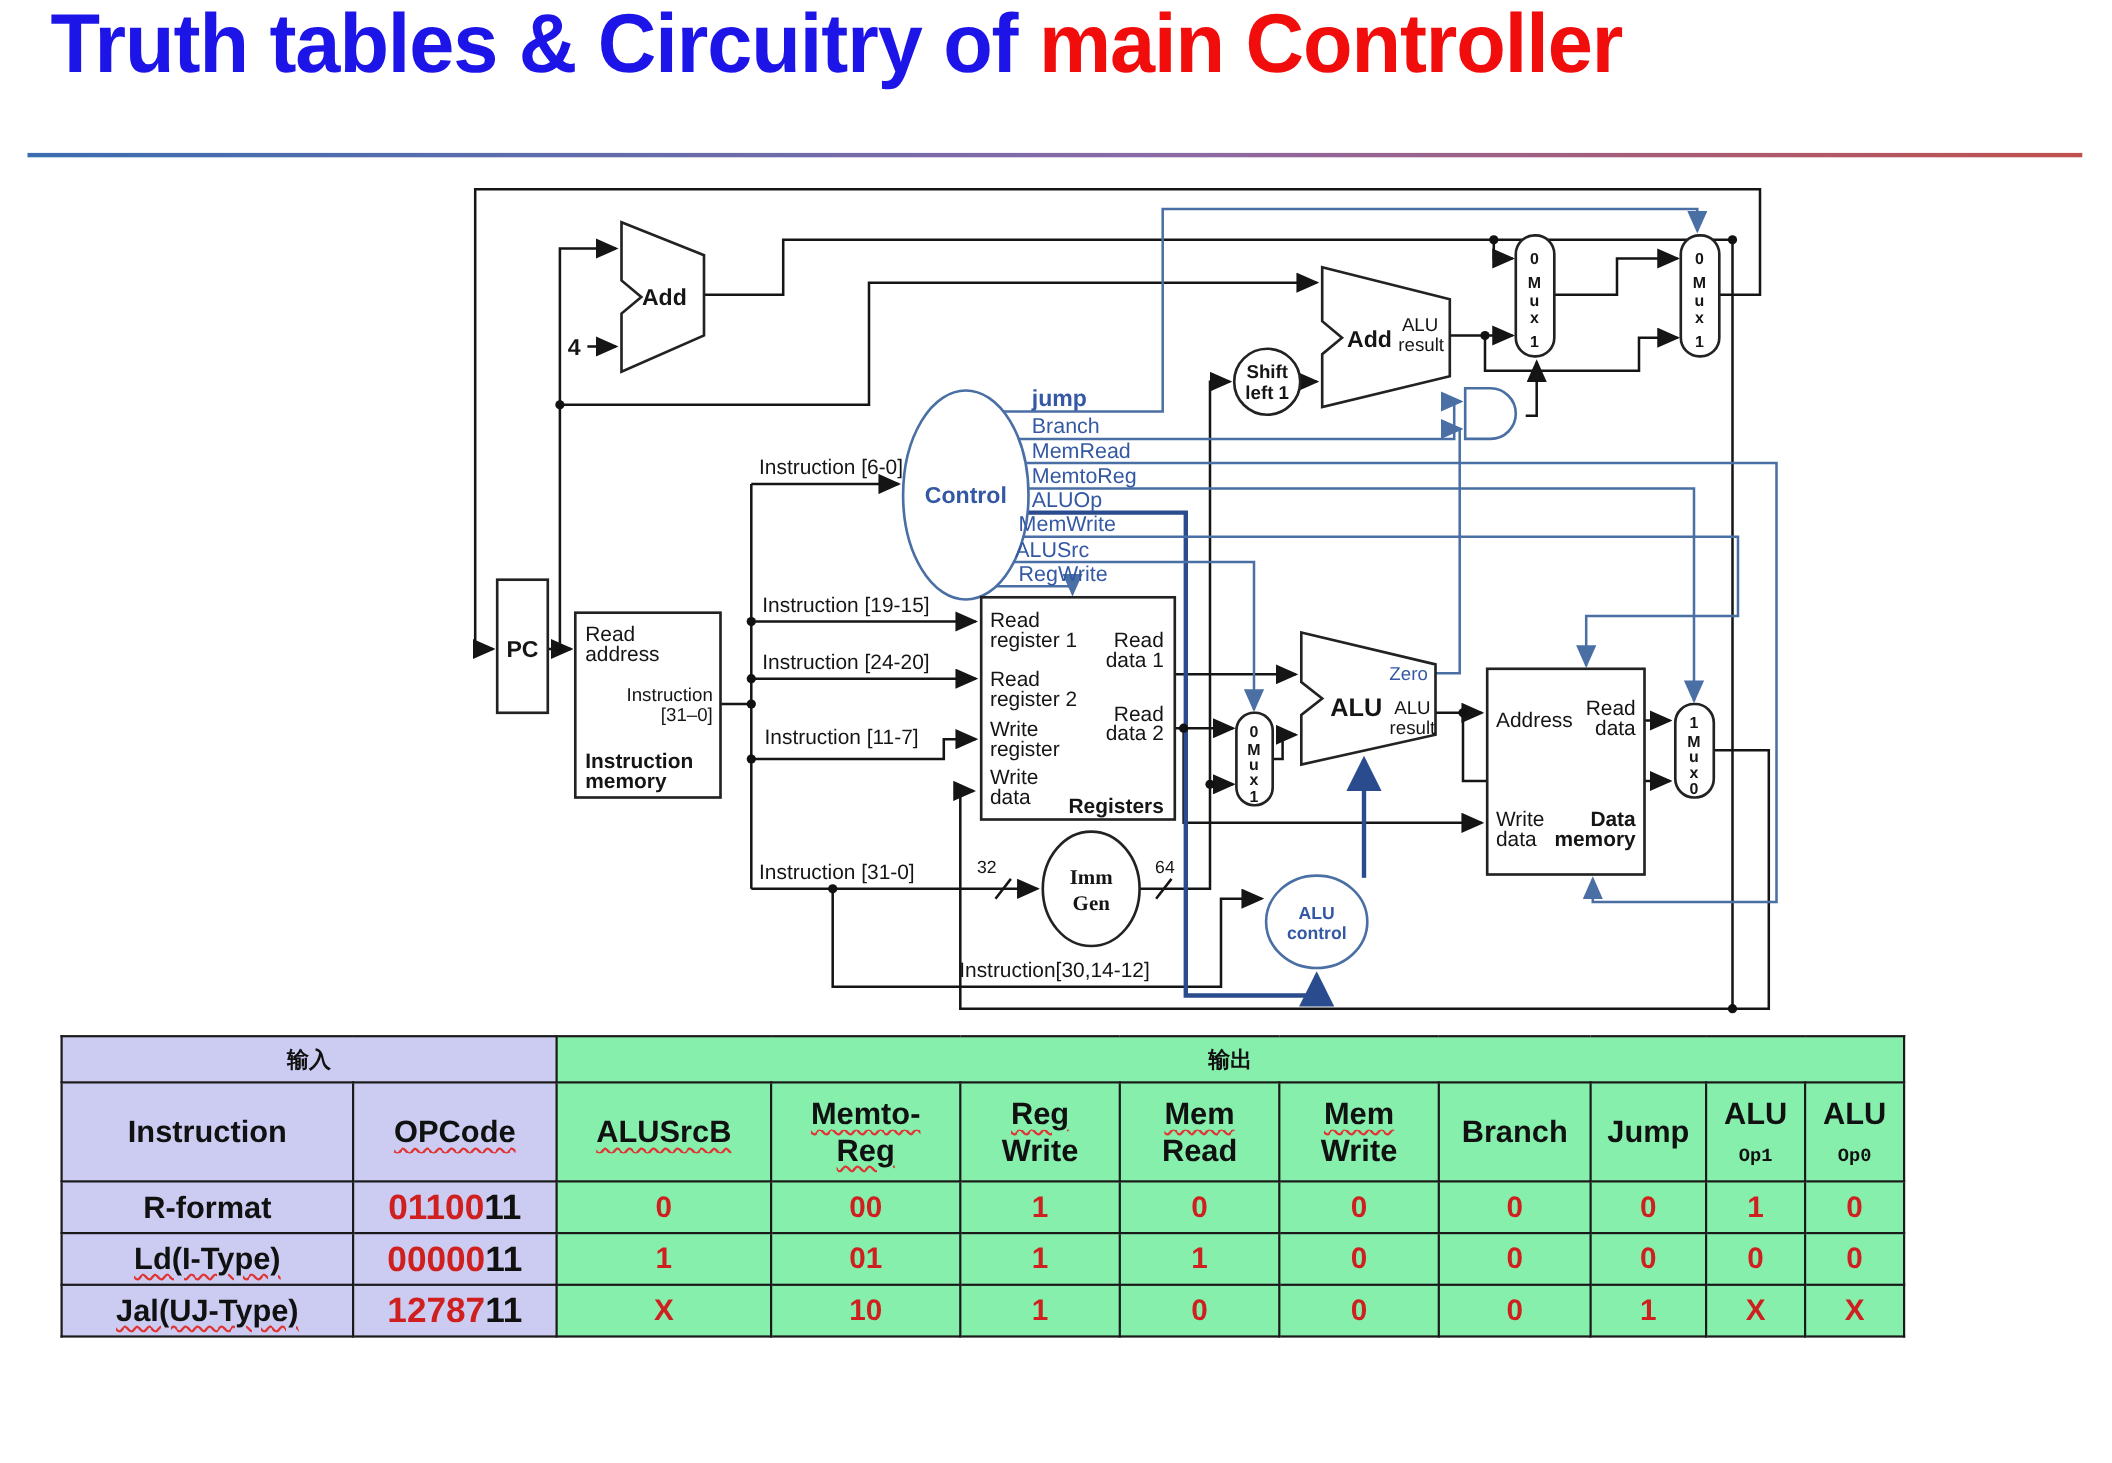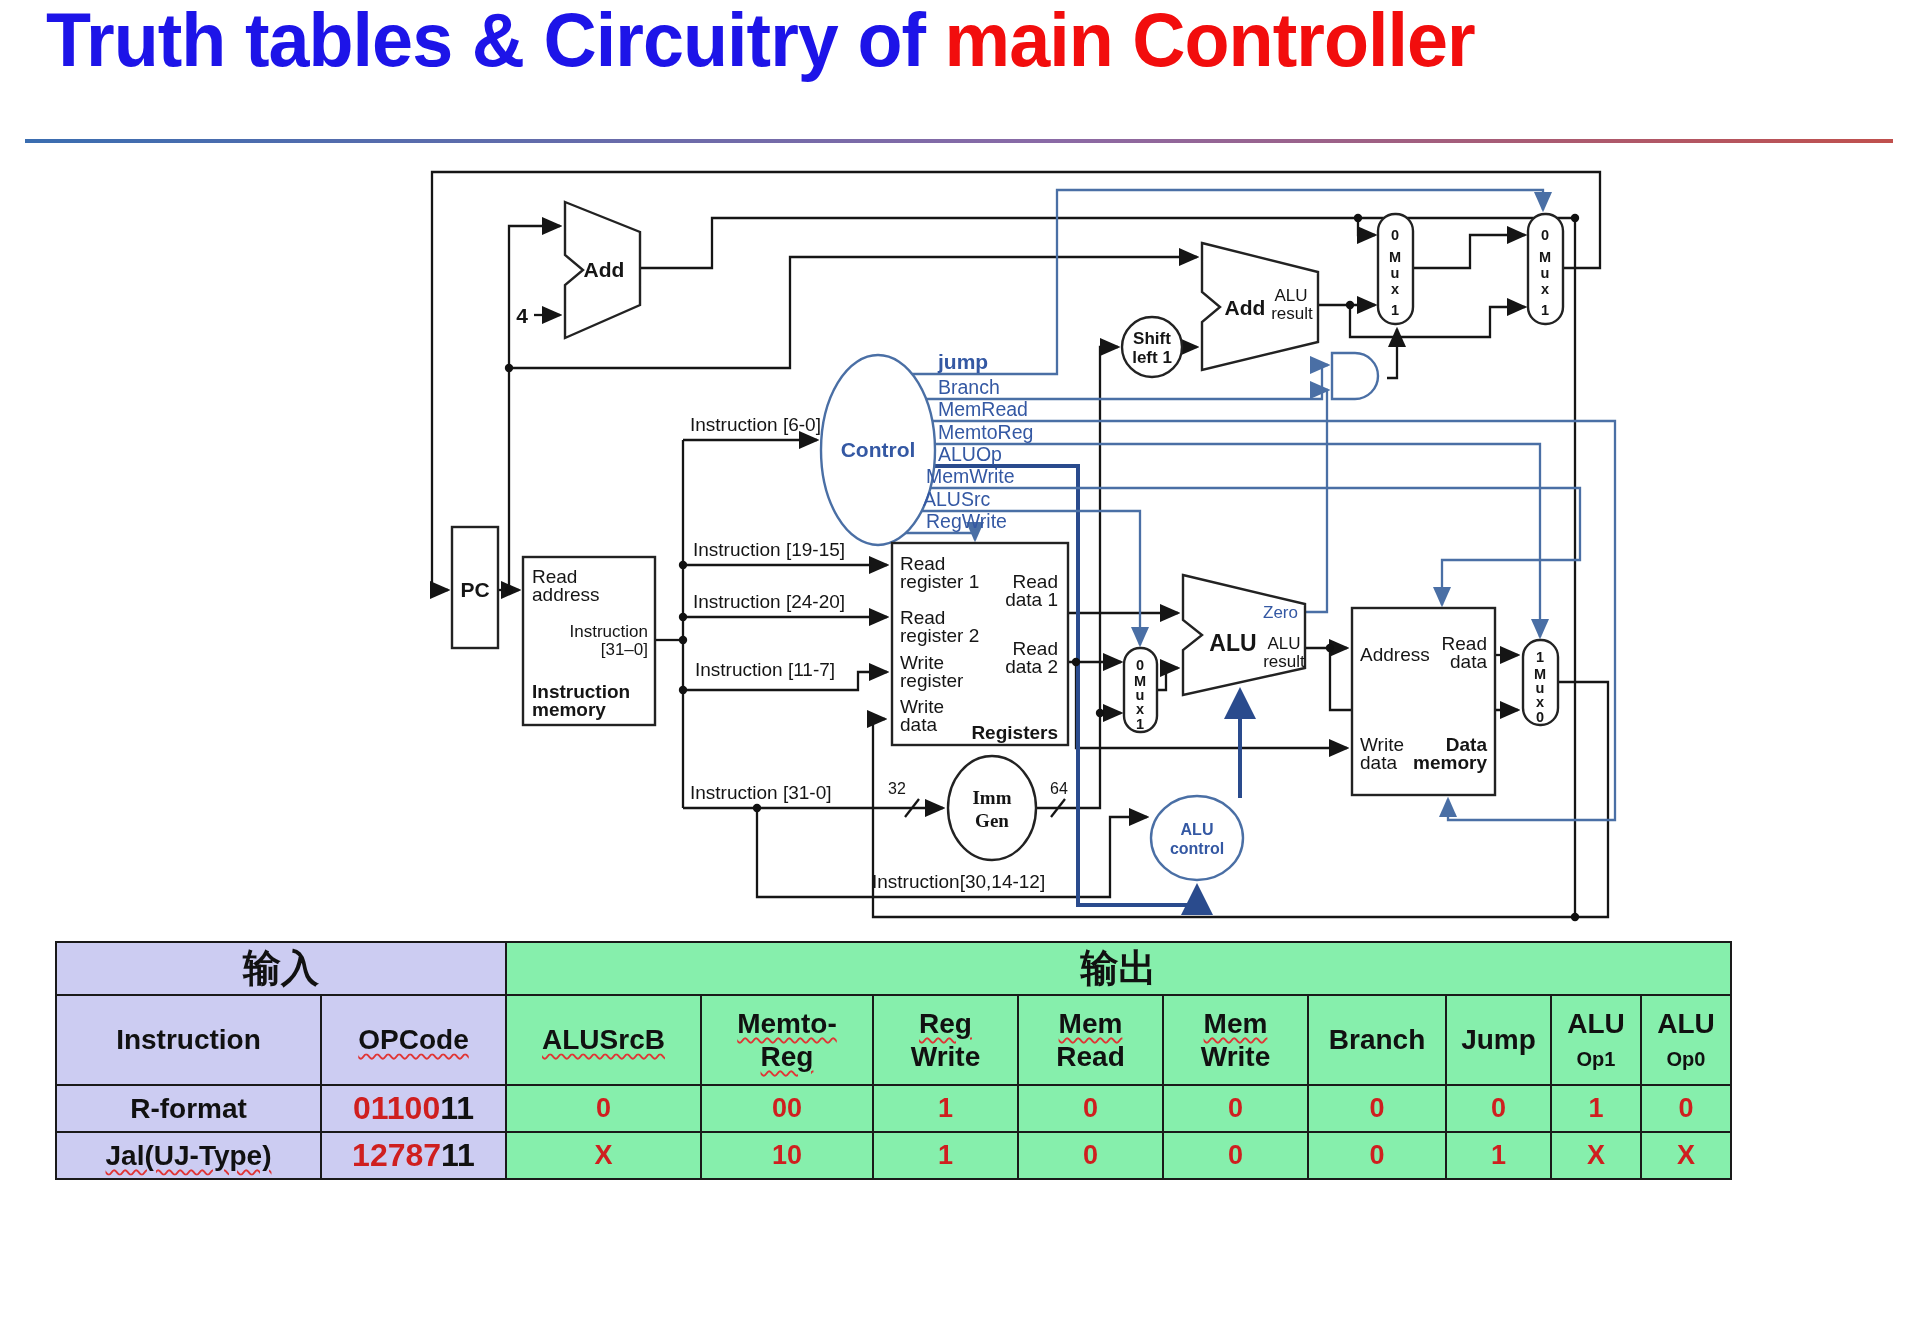--- a/index.html
+++ b/index.html
@@ -39,7 +39,7 @@
   .truth th,.truth td{border:2.4px solid #1a1a1a;text-align:center;vertical-align:middle;padding:0;}
   .lav{background:#ccccf2;}
   .pea{background:#86efac;}
-  .gh {font-size:38px;font-weight:bold;height:40px;color:#111;margin-top:48px;}
+  .gh {font-size:20px;font-weight:bold;height:40px;color:#111;margin-top:48px;}
   .ch {font-size:28px;font-weight:bold;height:88px;line-height:1.18;color:#111;}
   .ch .small{font-size:20px;}
   tr.data{height:47px;}

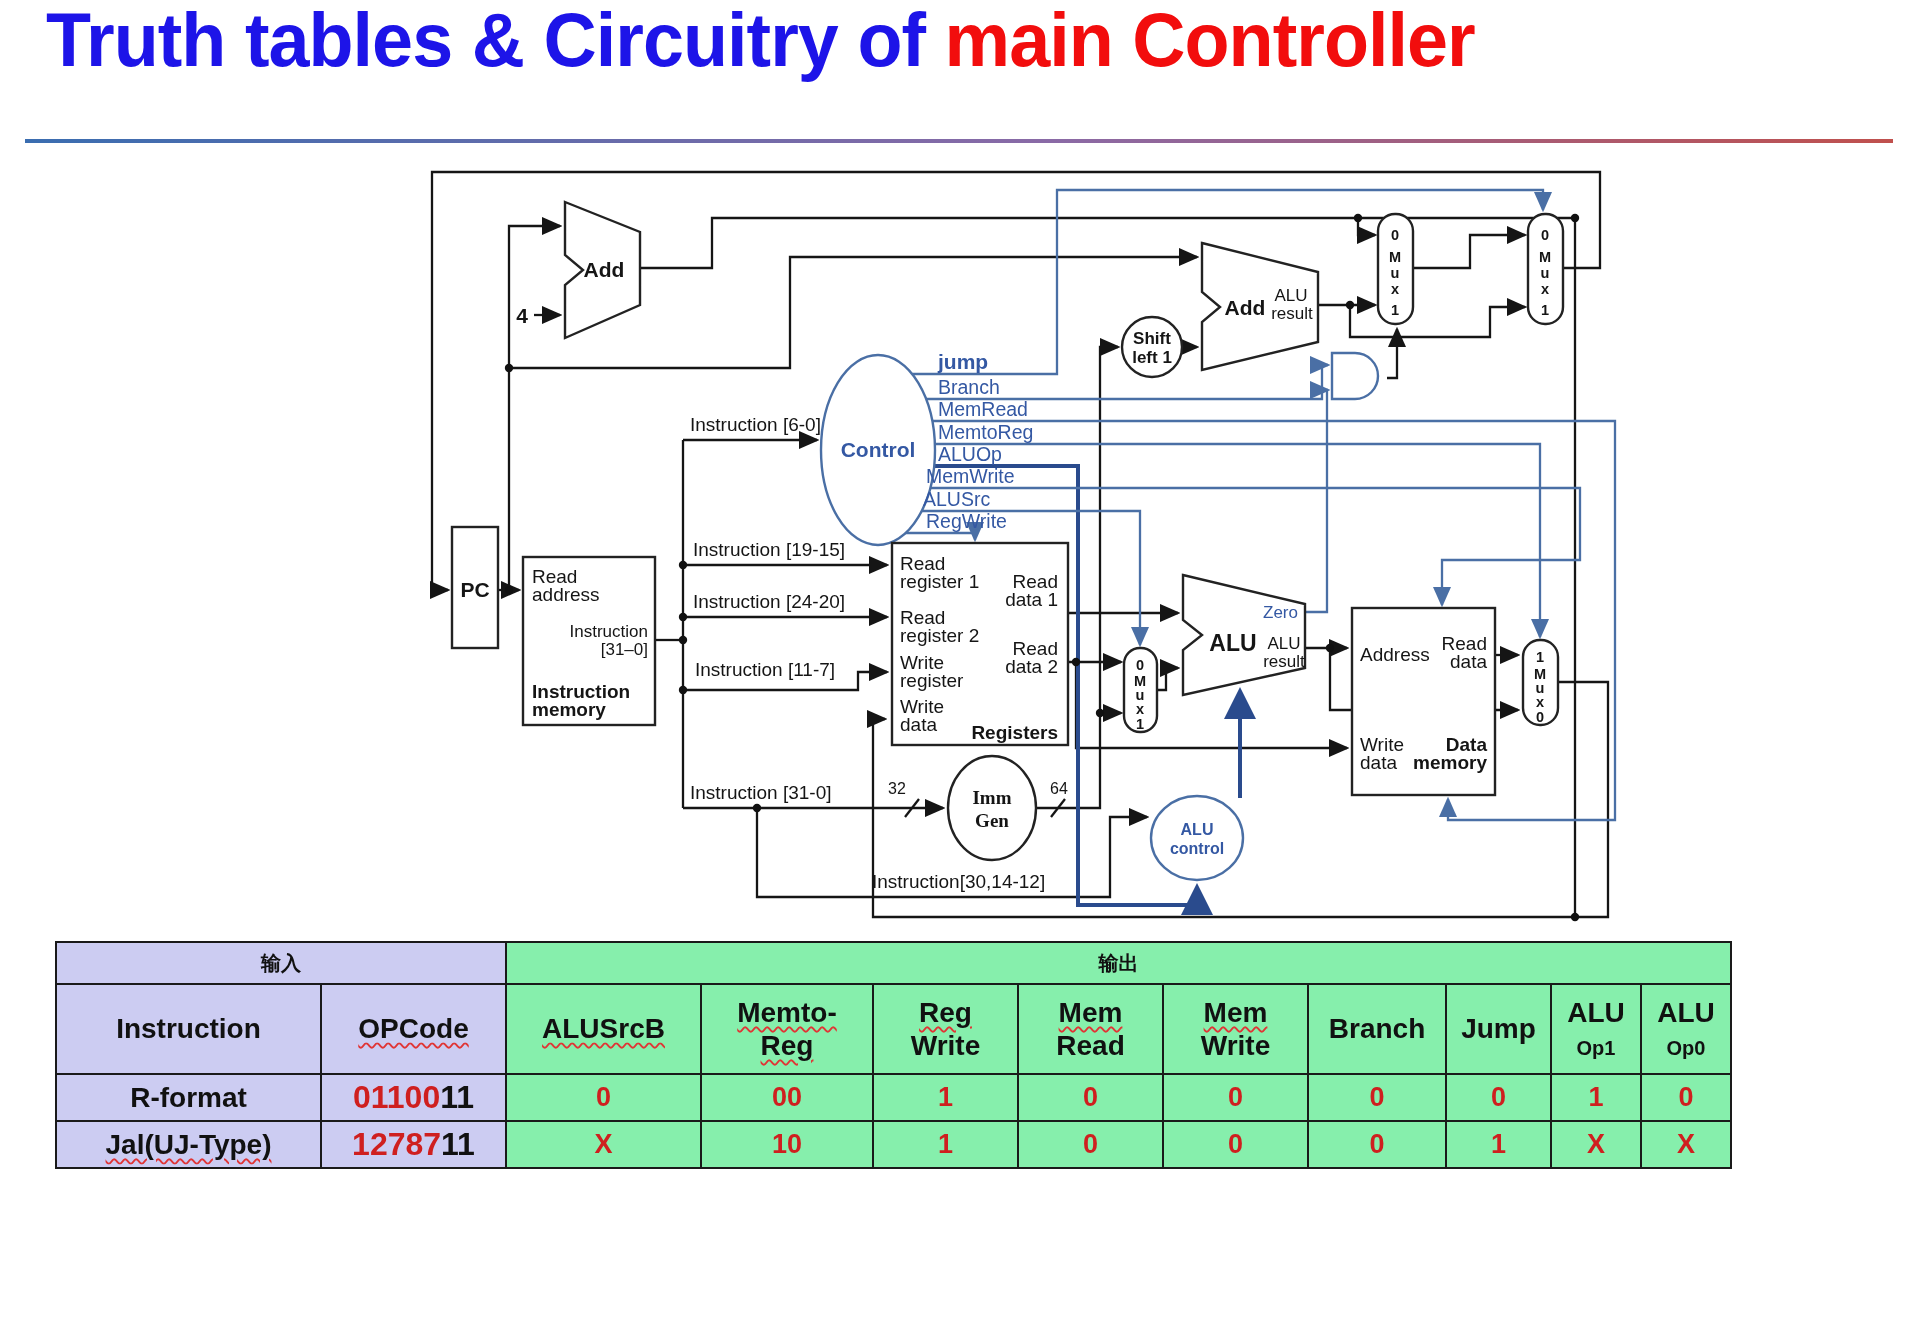--- a/index.html
+++ b/index.html
@@ -41,7 +41,7 @@
   .pea{background:#86efac;}
   .gh {font-size:20px;font-weight:bold;height:40px;color:#111;margin-top:48px;}
   .ch {font-size:28px;font-weight:bold;height:88px;line-height:1.18;color:#111;}
-  .ch .small{font-size:20px;}
+  .ch .small{font-size:17px;font-family:Liberation Mono, monospace;}
   tr.data{height:47px;}
   .lab{font-size:28px;font-weight:bold;color:#111;}
   .op {font-size:32px;font-weight:bold;color:#111;}

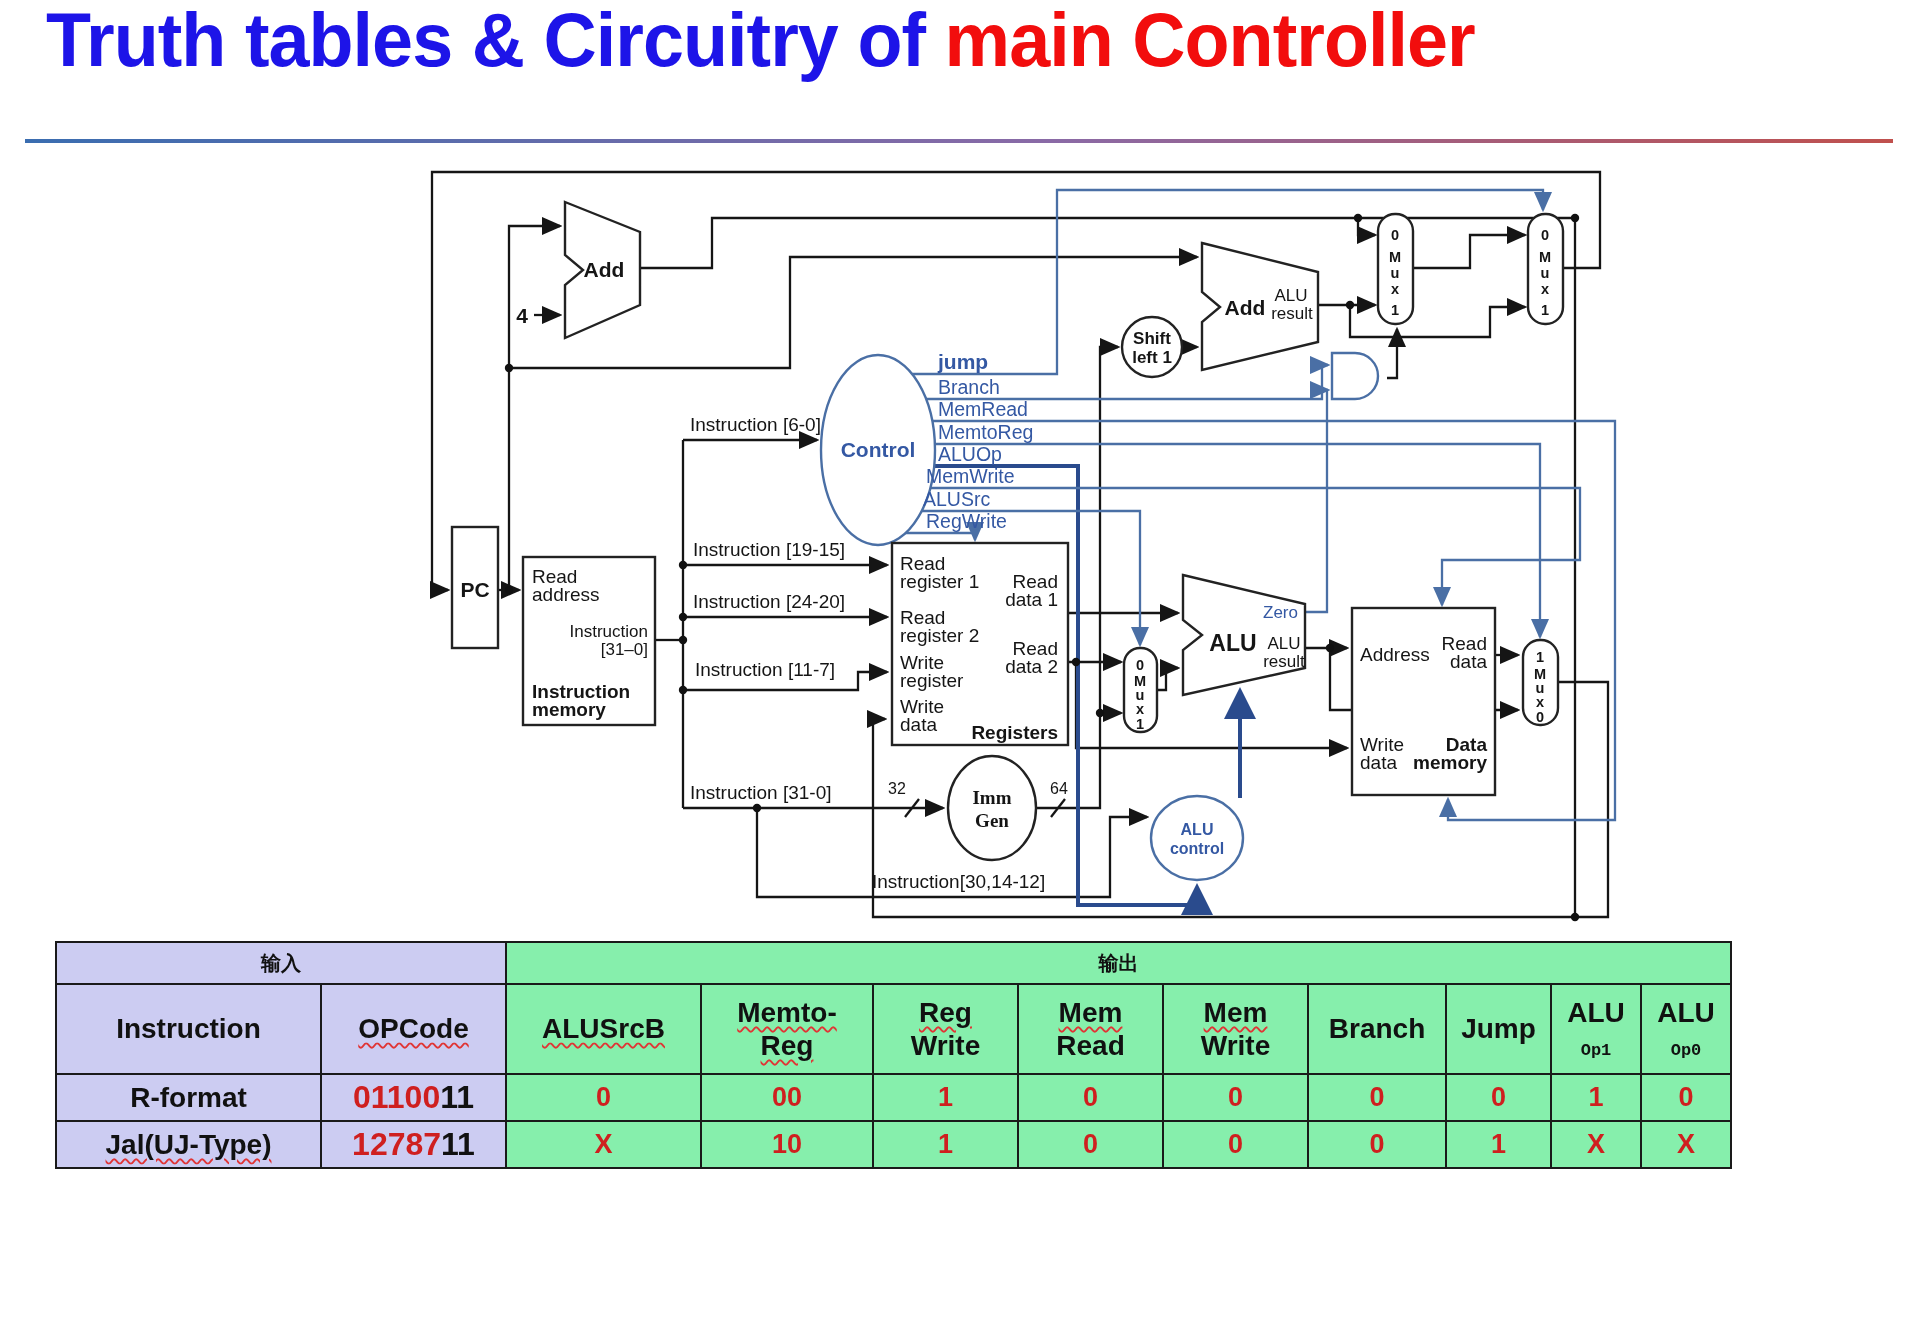--- a/index.html
+++ b/index.html
@@ -331,6 +331,19 @@
     <td class="pea val">0</td>
   </tr>
   <tr class="data">
+    <td class="lav lab"><span class="sq">Ld(I-Type)</span></td>
+    <td class="lav op"><span class="red">00000</span><span>11</span></td>
+    <td class="pea val">1</td>
+    <td class="pea val">01</td>
+    <td class="pea val">1</td>
+    <td class="pea val">1</td>
+    <td class="pea val">0</td>
+    <td class="pea val">0</td>
+    <td class="pea val">0</td>
+    <td class="pea val">0</td>
+    <td class="pea val">0</td>
+  </tr>
+  <tr class="data">
     <td class="lav lab"><span class="sq">Jal(UJ-Type)</span></td>
     <td class="lav op"><span class="red">12787</span><span>11</span></td>
     <td class="pea val">X</td>

